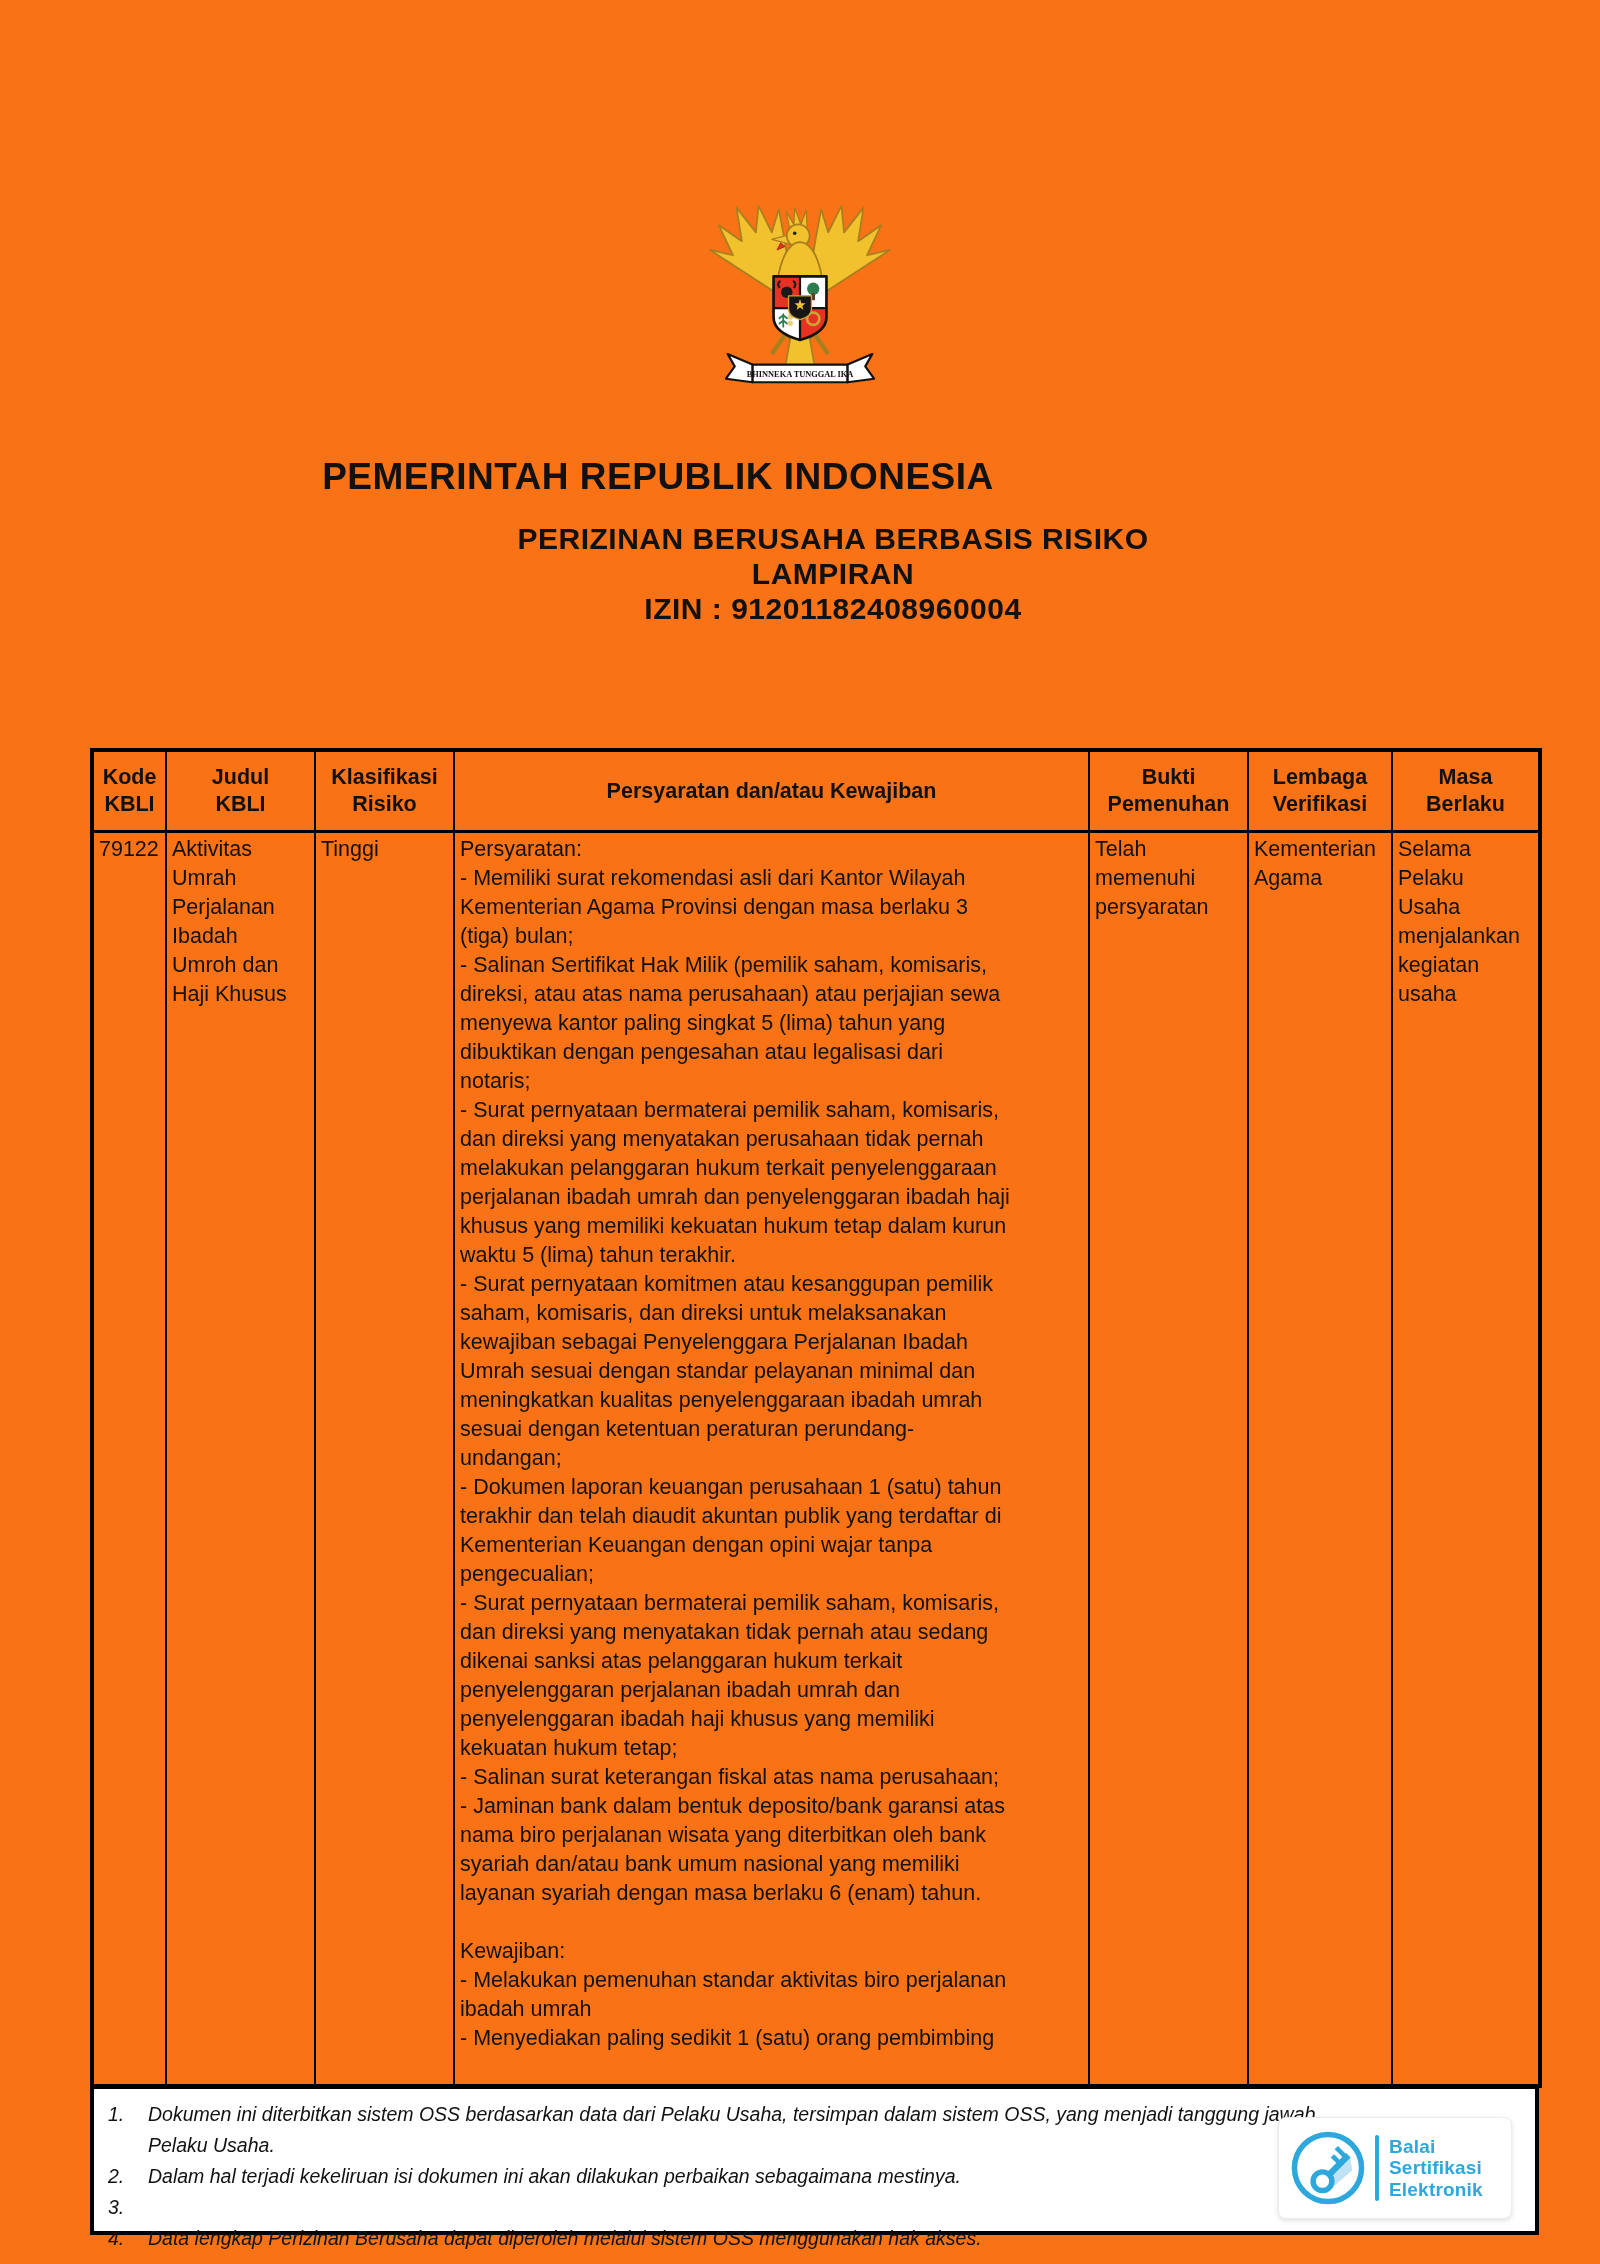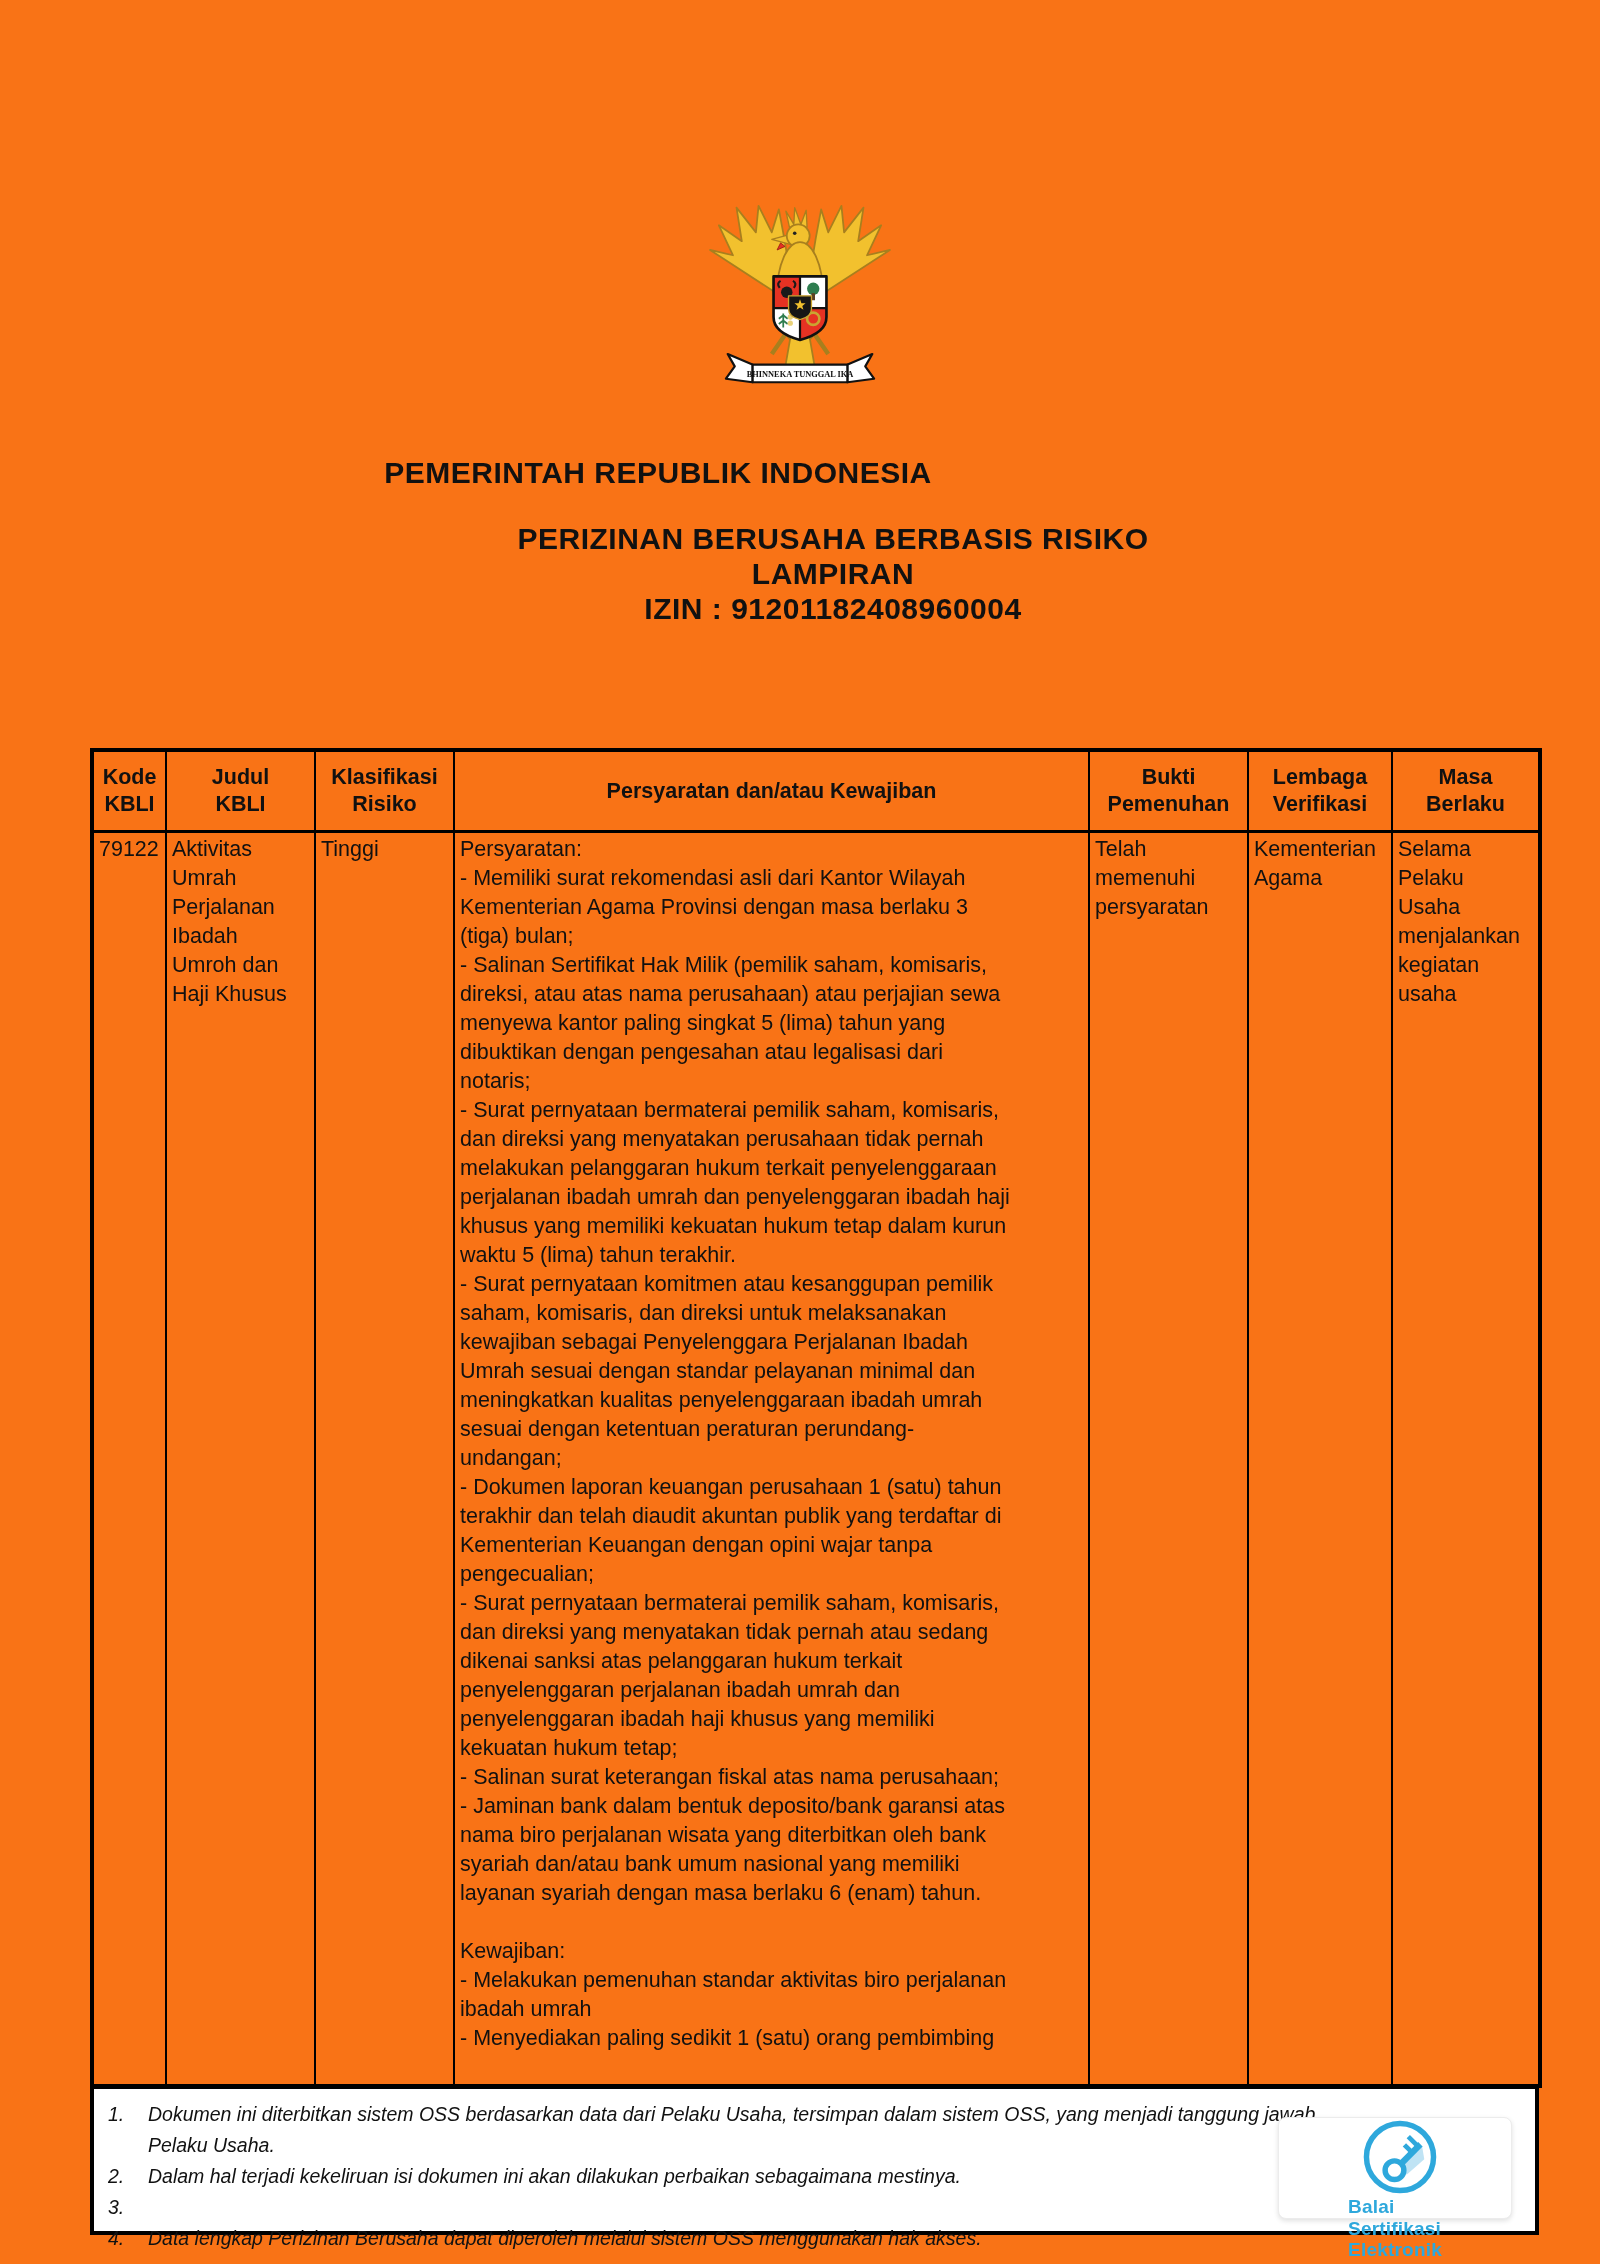--- a/index.html
+++ b/index.html
@@ -17,7 +17,7 @@
   
   .title-1{
     position:absolute;left:0;top:456px;width:1316px;
-    text-align:center;font-size:30px;font-weight:bold;letter-spacing:0.5px;
+    text-align:center;font-size:37px;font-weight:bold;letter-spacing:0.5px;
   }
   .title-block{
     position:absolute;left:0;top:521px;width:1600px;

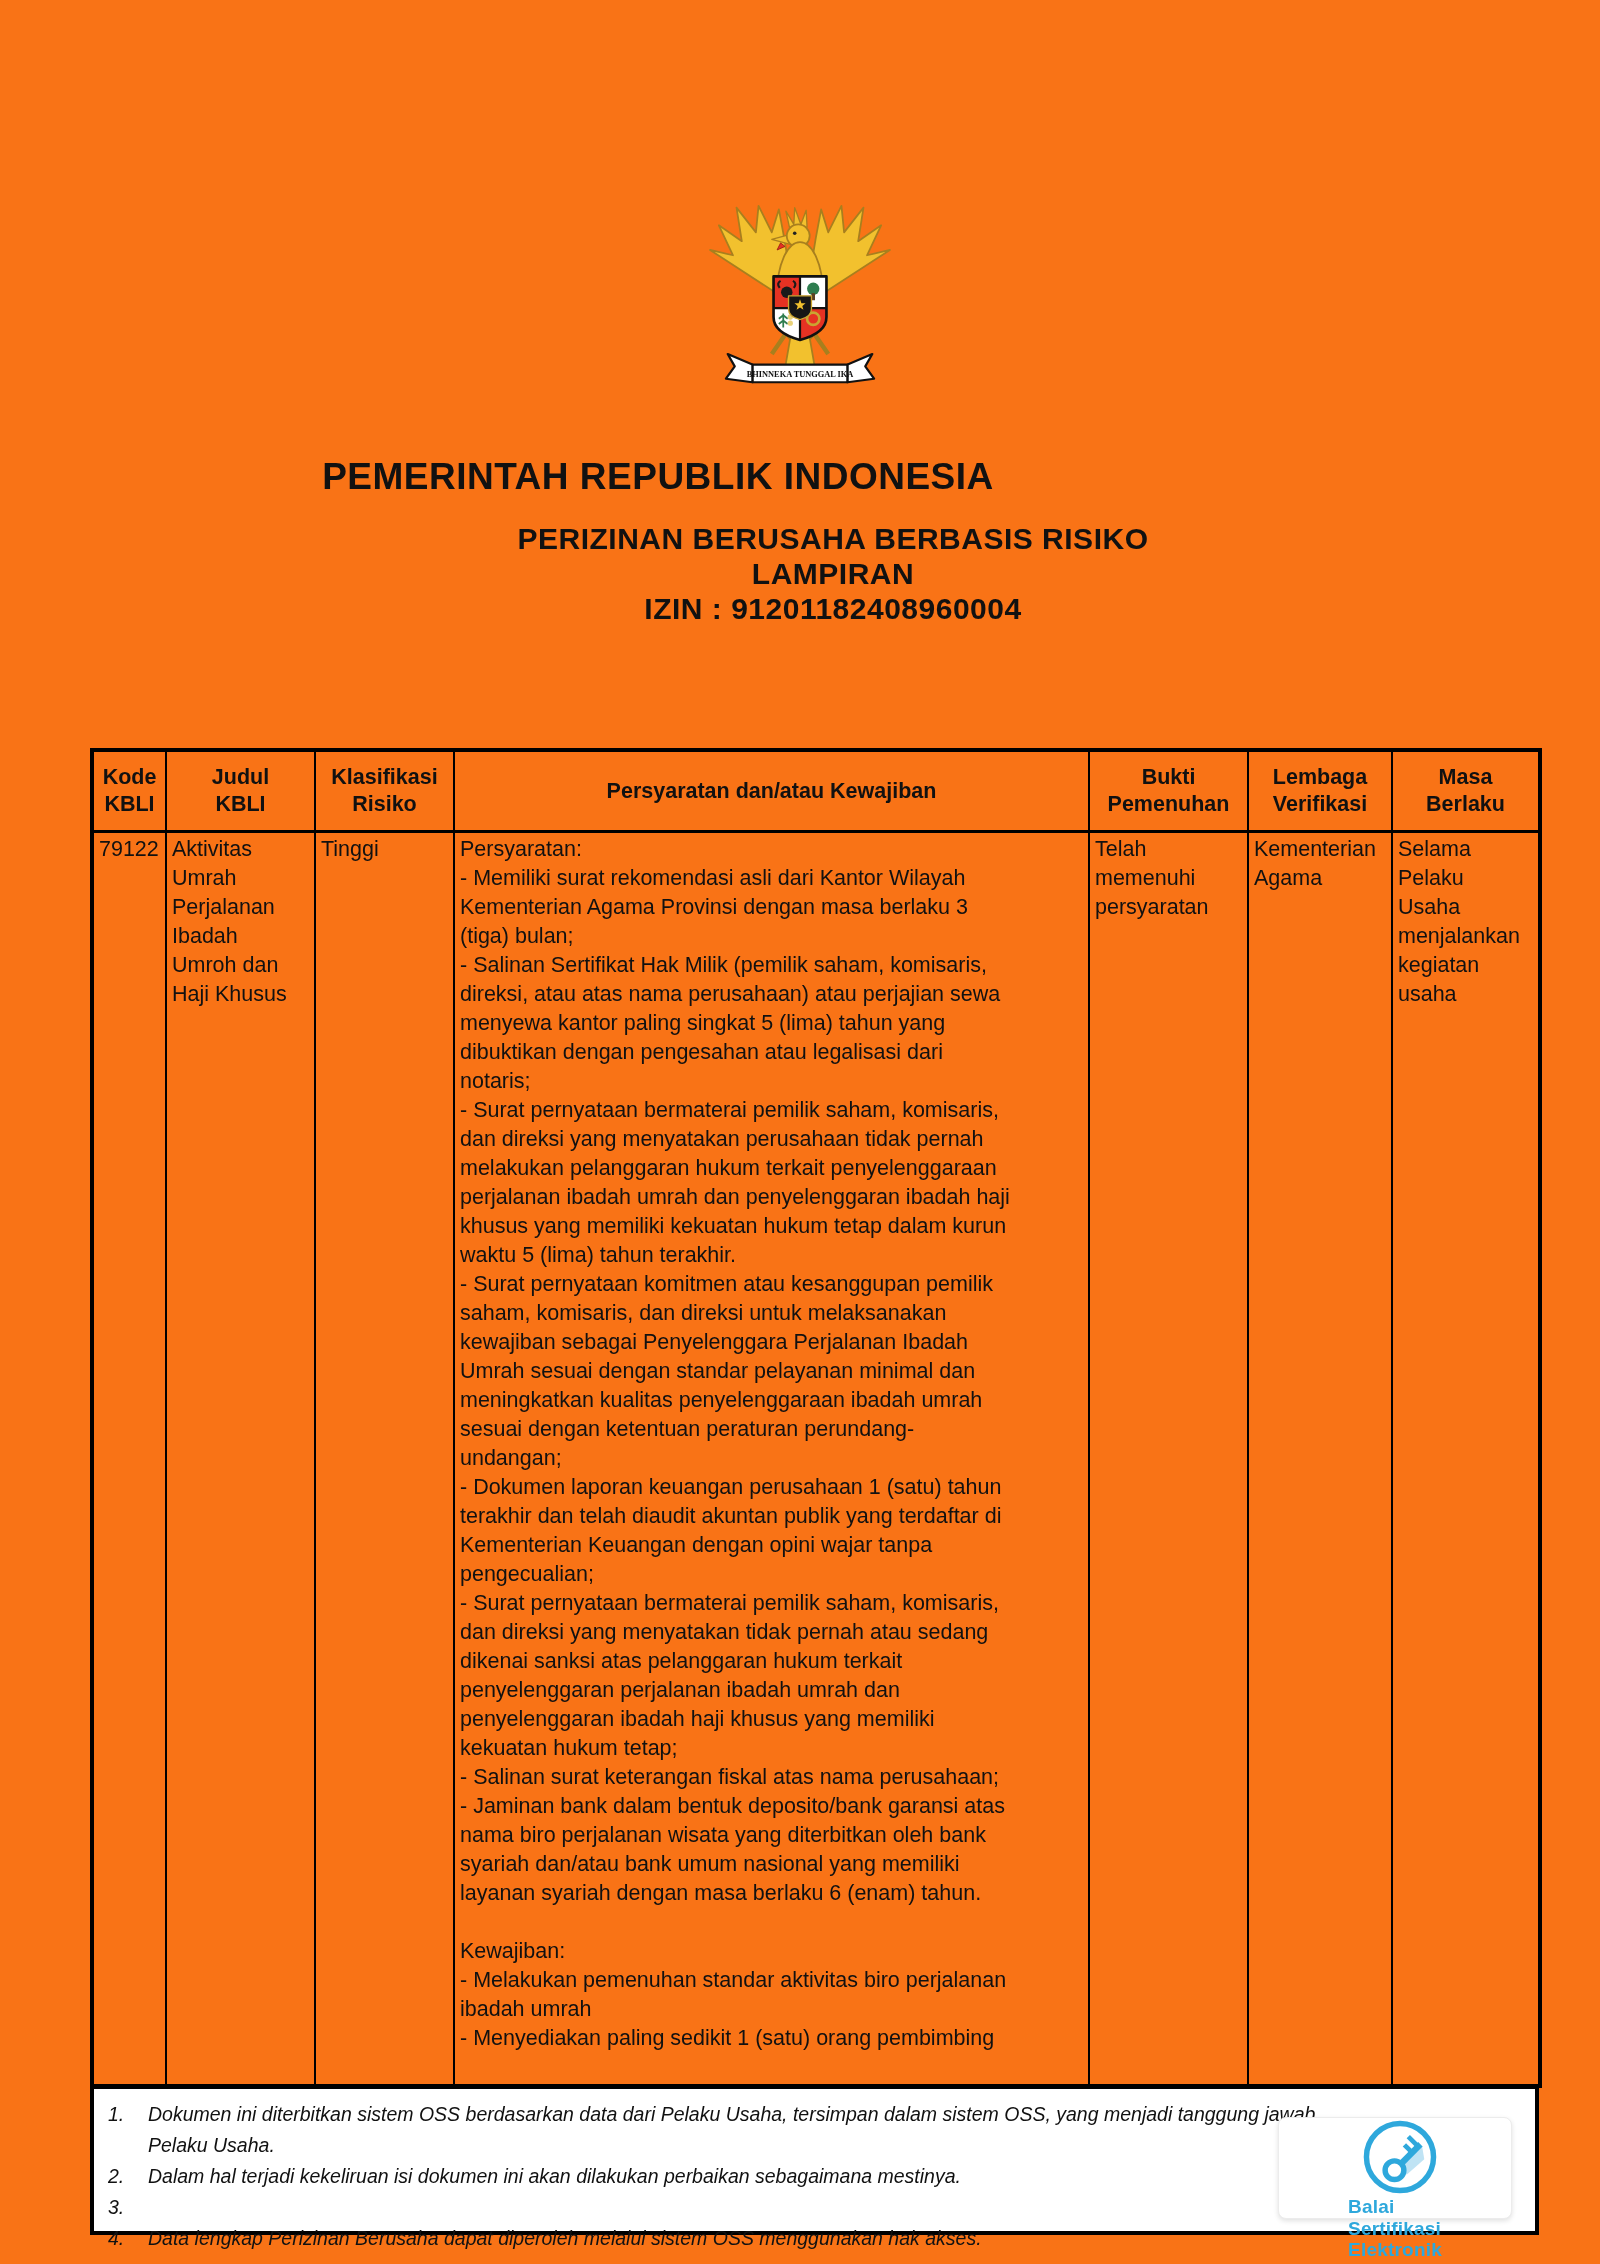--- a/index.html
+++ b/index.html
@@ -72,7 +72,7 @@
     position:absolute;left:1278px;top:2117px;width:232px;height:100px;
     background:#fff;border:1px solid #ececec;border-radius:8px;
     box-shadow:0 2px 5px rgba(0,0,0,0.12);
-    display:flex;align-items:center;flex-direction:column;
+    display:flex;align-items:center;
   }
   .bsre-key{width:78px;height:78px;margin-left:10px;flex:0 0 78px;}
   .bsre-divider{width:4px;height:66px;background:#2ea8dc;margin:0 10px 0 8px;border-radius:2px;}

